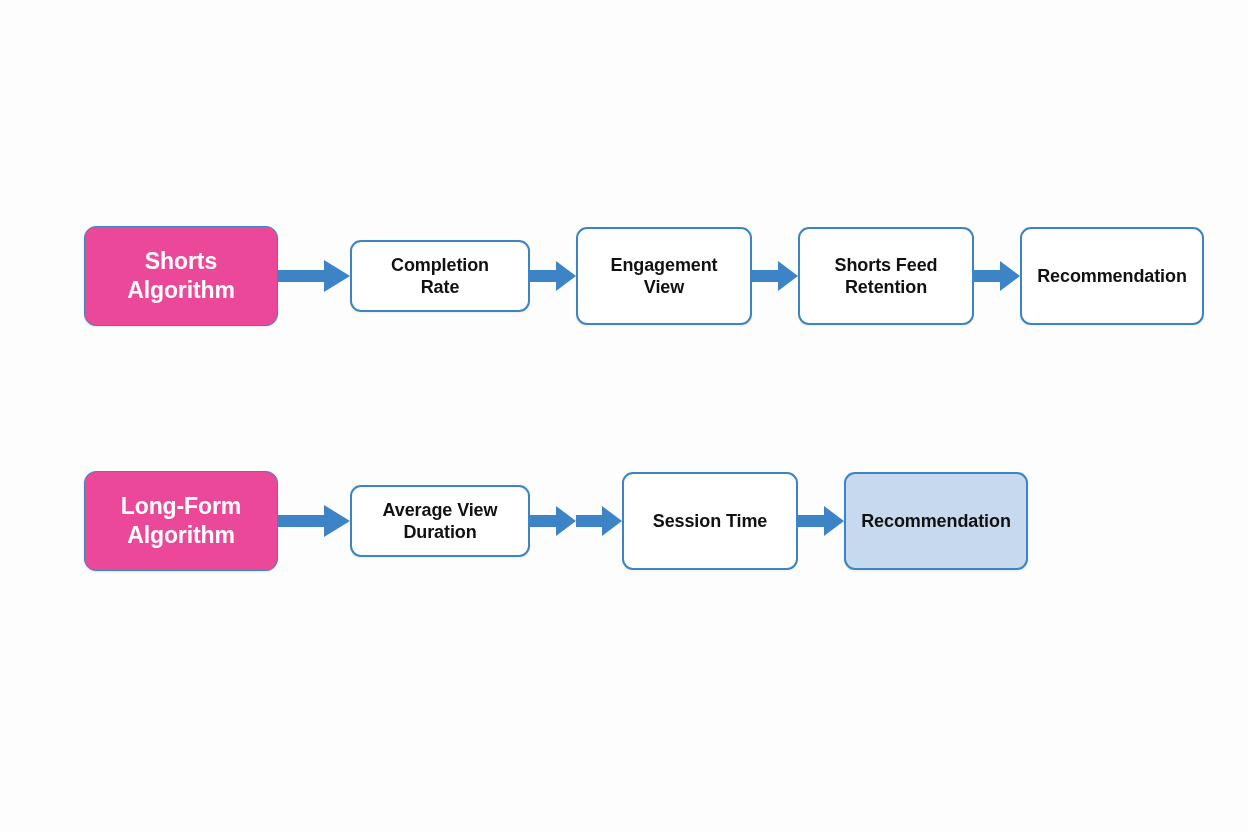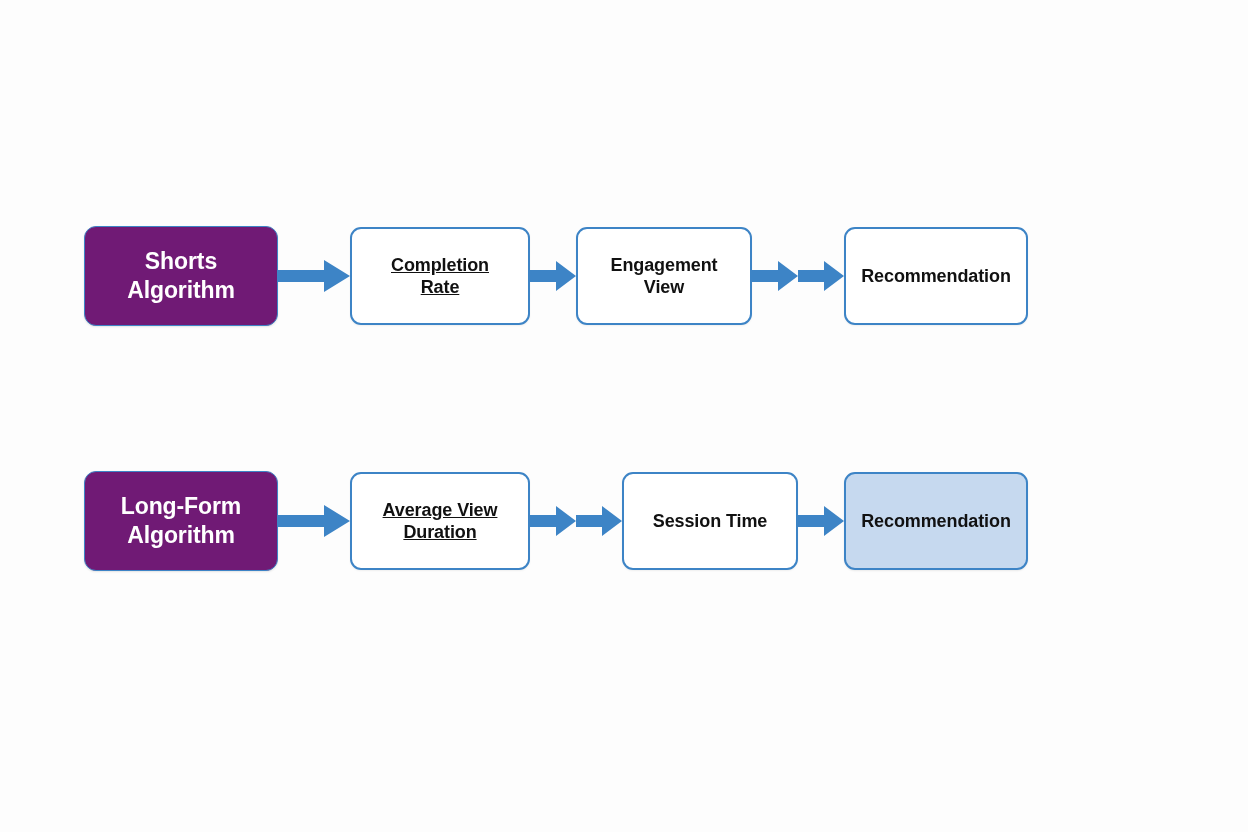--- a/index.html
+++ b/index.html
@@ -49,7 +49,7 @@
 
   
   .node.primary {
-    background: #701a75;
+    background: #ec4899;
     border: 1px solid #3d84c6;
     border-radius: 12px;
     color: #ffffff;

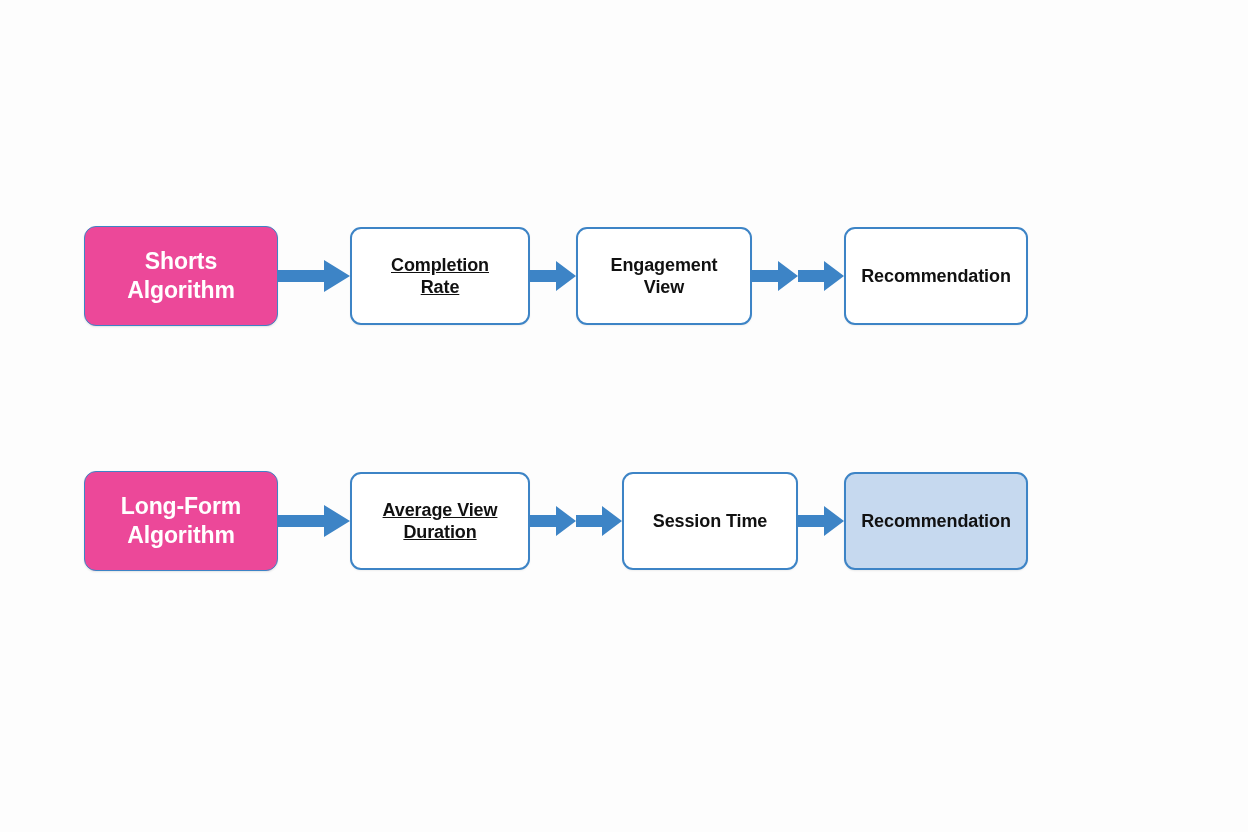--- a/index.html
+++ b/index.html
@@ -82,7 +82,7 @@
 
   
   .n-algo   { width: 194px; height: 100px; }
-  .n-step-a { width: 180px; height: 98px; text-decoration: underline; }
+  .n-step-a { width: 180px; height: 72px; }
   .n-step-b { width: 176px; height: 98px; }
   .n-step-c { width: 176px; height: 98px; }
   .n-final  { width: 184px; height: 98px; align-items: center; }

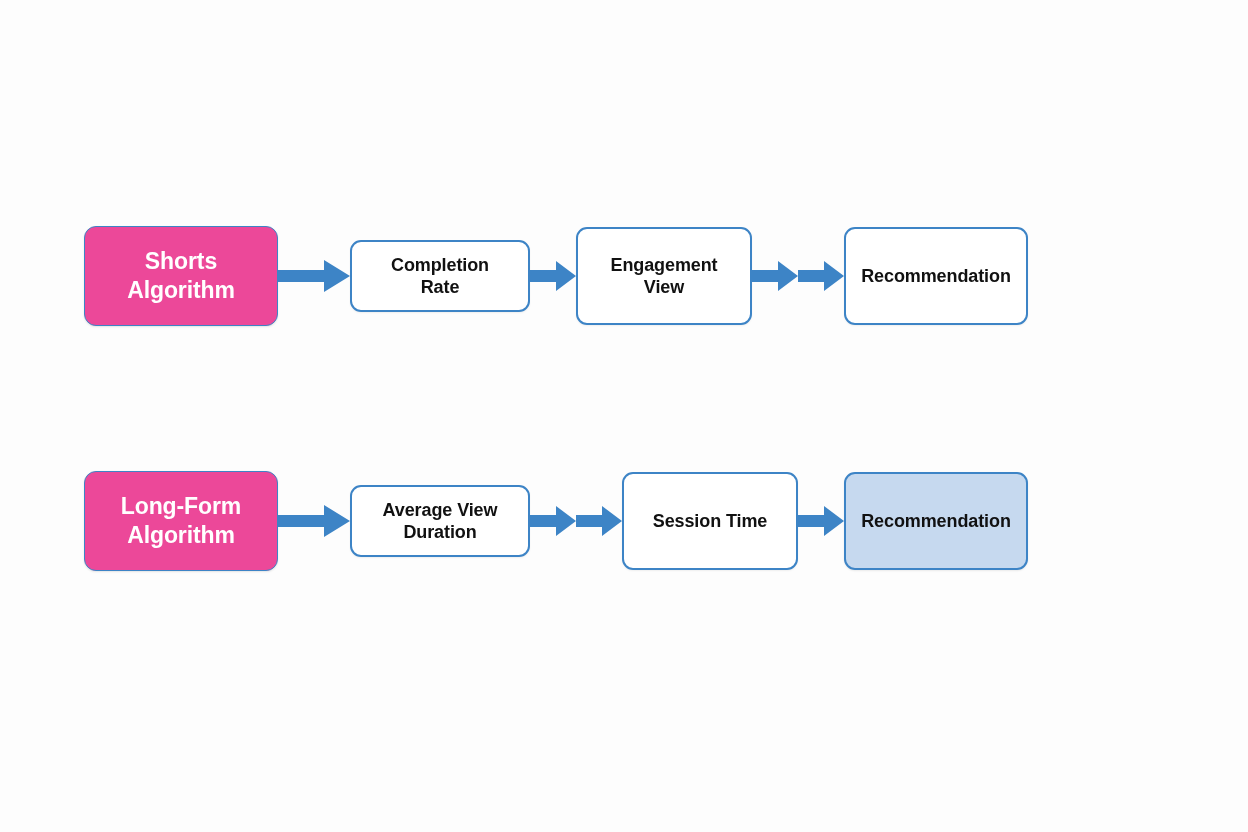--- a/index.html
+++ b/index.html
@@ -137,6 +137,10 @@
       </svg>
     </span>
 
+    <div class="node step n-step-c">
+      <span class="node-label">Shorts Feed
+Retention</span>
+    </div>
 
     <span class="arrow small">
       <svg viewBox="0 0 46 34" preserveAspectRatio="none" aria-hidden="true">

